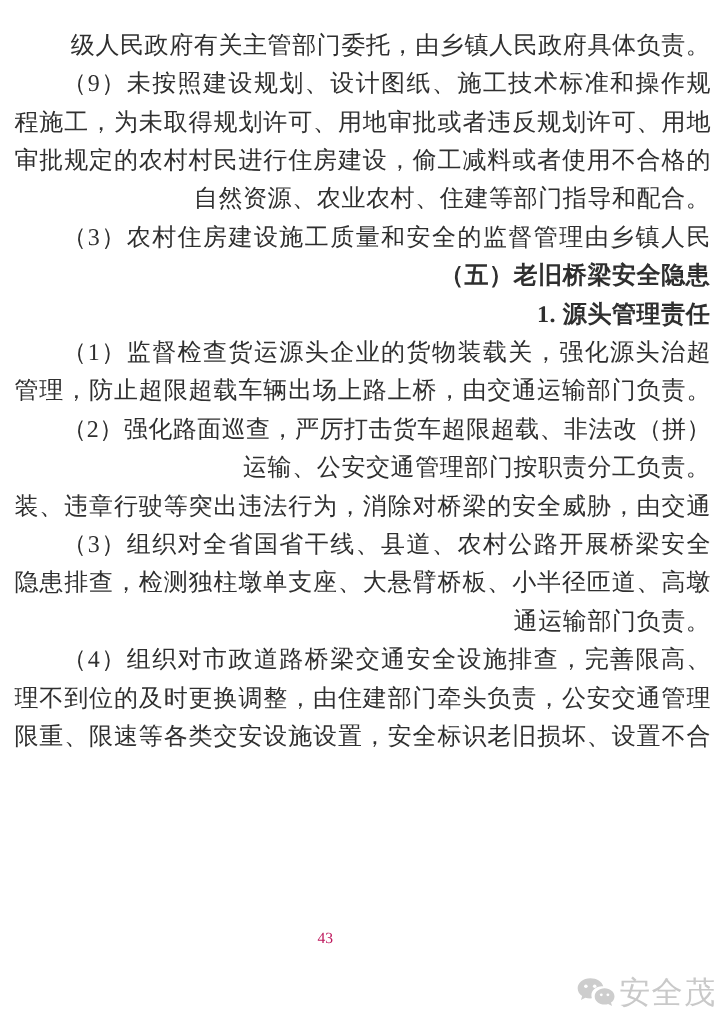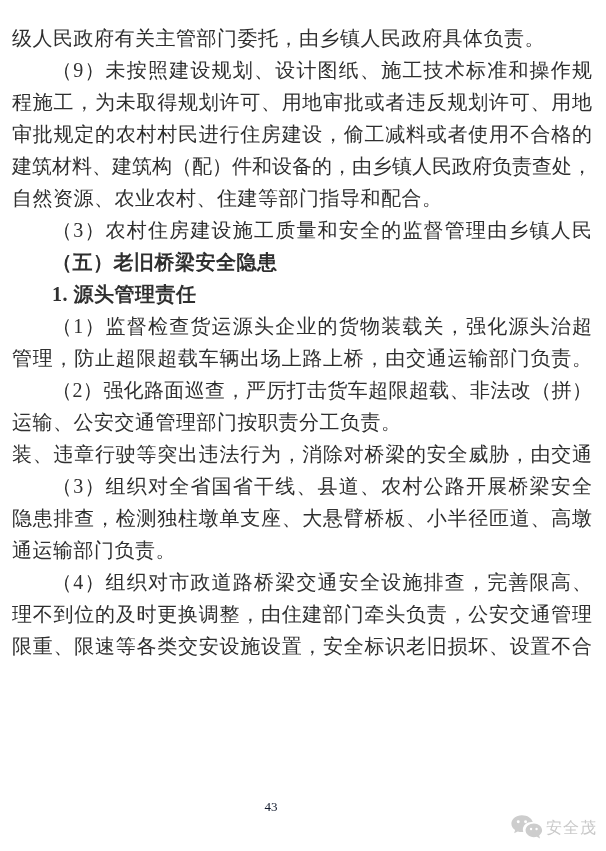--- a/index.html
+++ b/index.html
@@ -27,7 +27,7 @@
     line-height: 32px;
     font-size: 20px;
     white-space: nowrap;
-    text-align: left;
+    text-align: right;
     letter-spacing: 0.5px;
   }
   .line.fill {

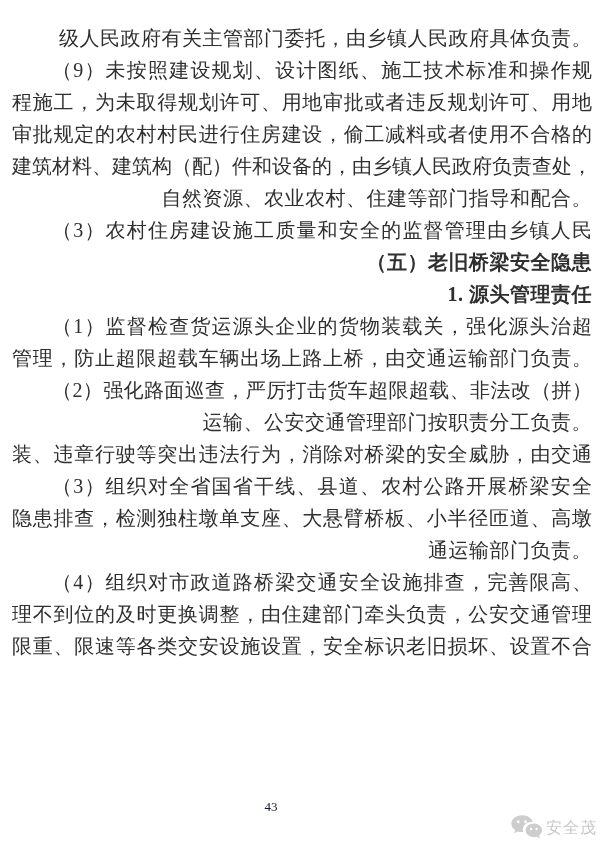--- a/index.html
+++ b/index.html
@@ -80,7 +80,6 @@
     <div class="line indent fill">（9）未按照建设规划、设计图纸、施工技术标准和操作规</div>
     <div class="line fill">程施工，为未取得规划许可、用地审批或者违反规划许可、用地</div>
     <div class="line fill">审批规定的农村村民进行住房建设，偷工减料或者使用不合格的</div>
-    <div class="line fill">建筑材料、建筑构（配）件和设备的，由乡镇人民政府负责查处，</div>
     <div class="line">自然资源、农业农村、住建等部门指导和配合。</div>
     <div class="line indent fill">（3）农村住房建设施工质量和安全的监督管理由乡镇人民</div>
     <div class="line indent bold">（五）老旧桥梁安全隐患</div>

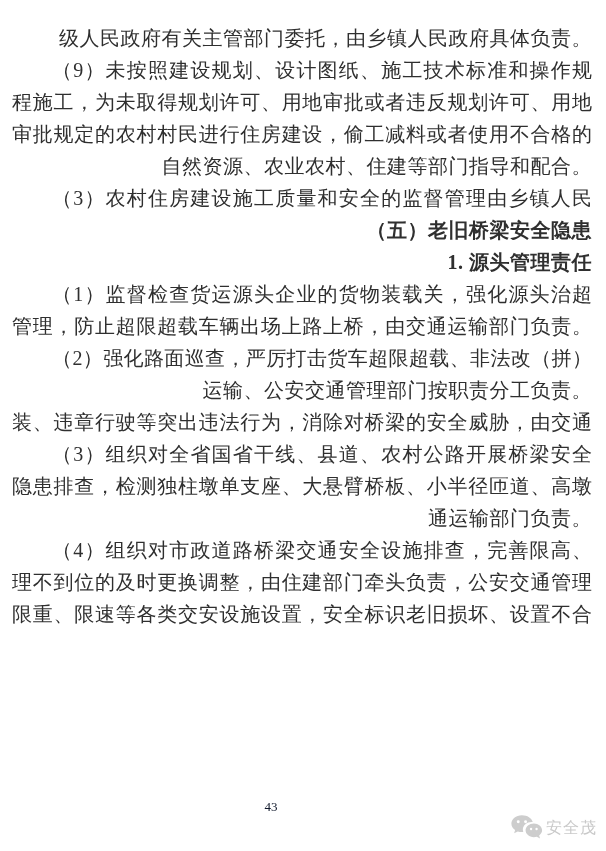--- a/index.html
+++ b/index.html
@@ -49,8 +49,7 @@
     width: 542px;
     text-align: center;
     font-size: 13px;
-    color: #0f172a;
-    margin-top: 25px;
+    color: #be185d;
   }
   .watermark {
     position: absolute;

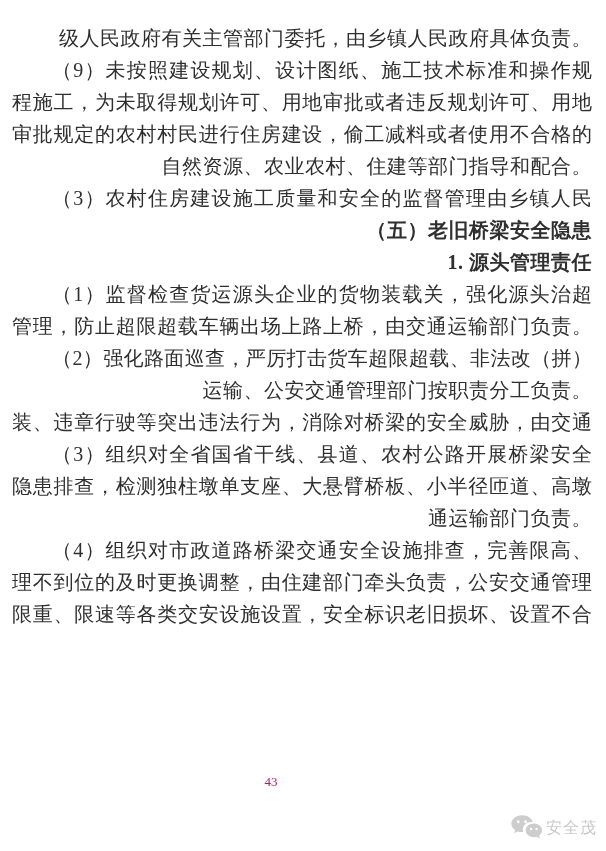--- a/index.html
+++ b/index.html
@@ -61,7 +61,7 @@
     color: #c9c9c9;
   }
   .watermark-label {
-    font-size: 16px;
+    font-size: 26px;
     letter-spacing: 1px;
     line-height: 1;
   }

